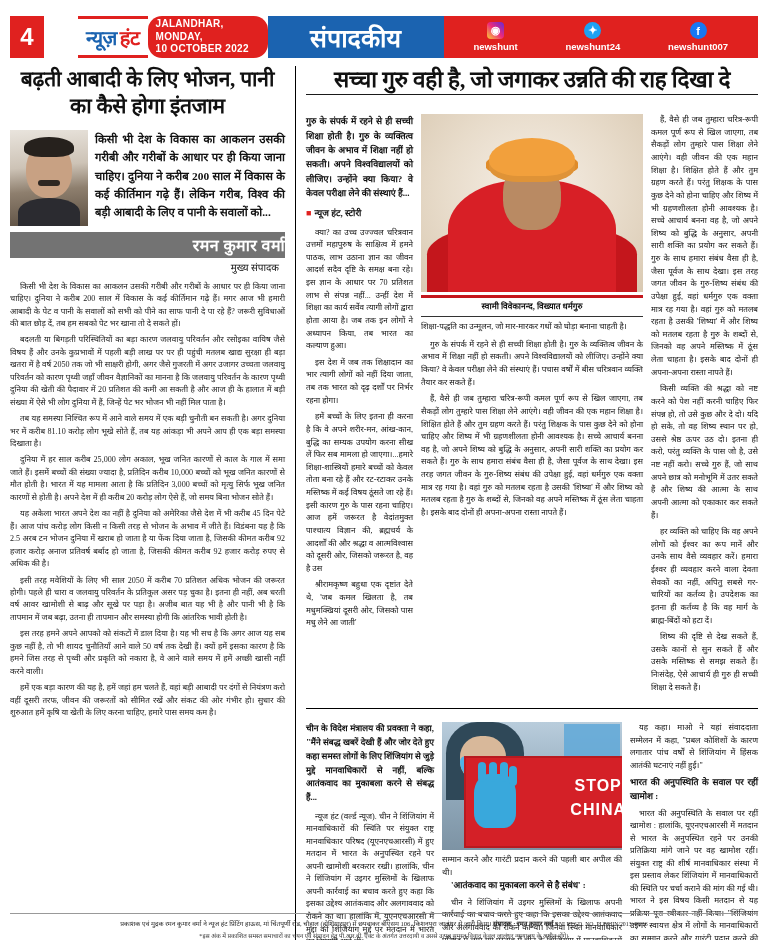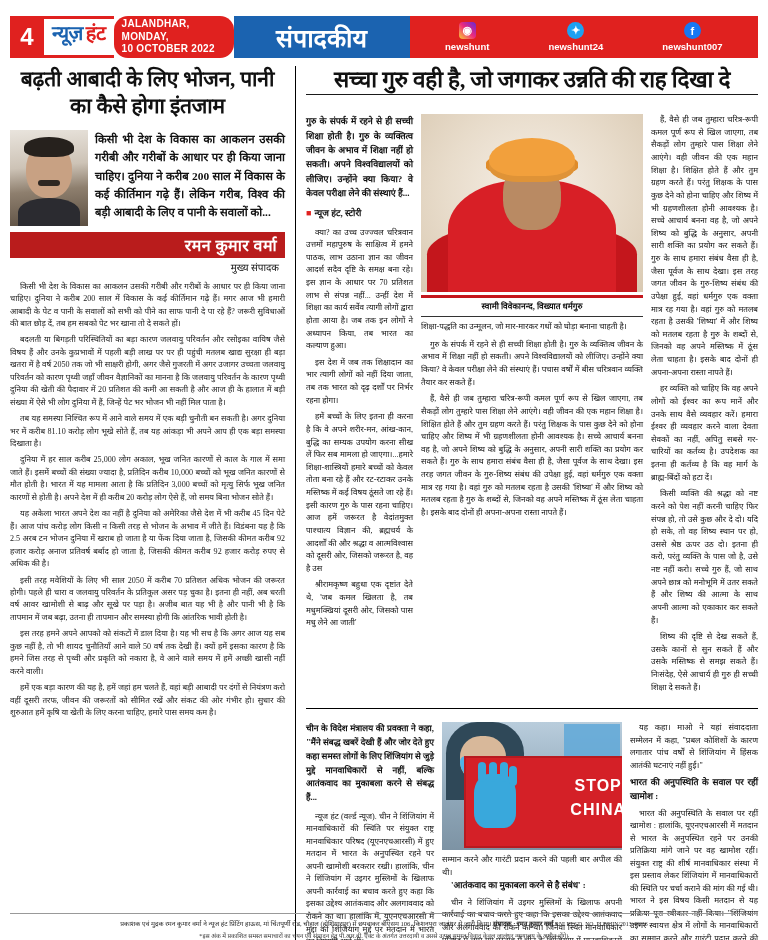--- a/index.html
+++ b/index.html
@@ -22,7 +22,7 @@
   }
   .logo-box {
     background: #ffffff; border-top: 3px solid #e0211f; border-bottom: 3px solid #e0211f;
-    padding: 0 8px; display: flex; gap: 3px;
+    padding: 0 8px; display: flex; align-items: center; gap: 3px; margin-left: 34px;
   }
   .logo-a { color: #1b63b0; font-size: 20px; font-weight: bold; font-family: "Liberation Sans", sans-serif; letter-spacing: -.5px; }
   .logo-b { color: #e0211f; font-size: 20px; font-weight: bold; font-family: "Liberation Sans", sans-serif; letter-spacing: -.5px; }

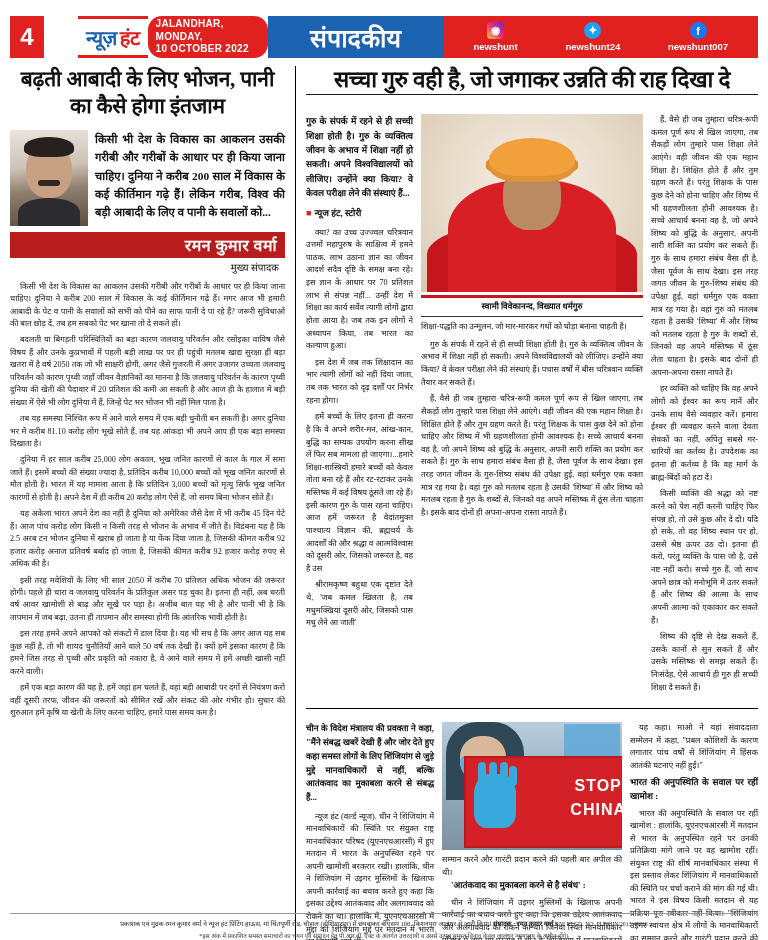--- a/index.html
+++ b/index.html
@@ -75,7 +75,7 @@
   .ed-mous { position: absolute; left: 28px; top: 50px; width: 22px; height: 6px; border-radius: 3px; background: #2e2722; }
   .lead-text { font-size: 11.4px; line-height: 1.62; text-align: justify; font-weight: bold; }
 
-  .byline-bar { margin-top: 6px; background: #b91c1c; height: 26px; display: flex; align-items: center; justify-content: flex-end; padding-right: 8px; }
+  .byline-bar { margin-top: 6px; background: #737373; height: 26px; display: flex; align-items: center; justify-content: flex-end; padding-right: 0; }
   .byline-name { color: #ffffff; font-size: 16px; font-weight: bold; letter-spacing: .4px; }
   .byline-role { text-align: right; font-size: 10px; margin-top: 2px; padding-right: 6px; }
 

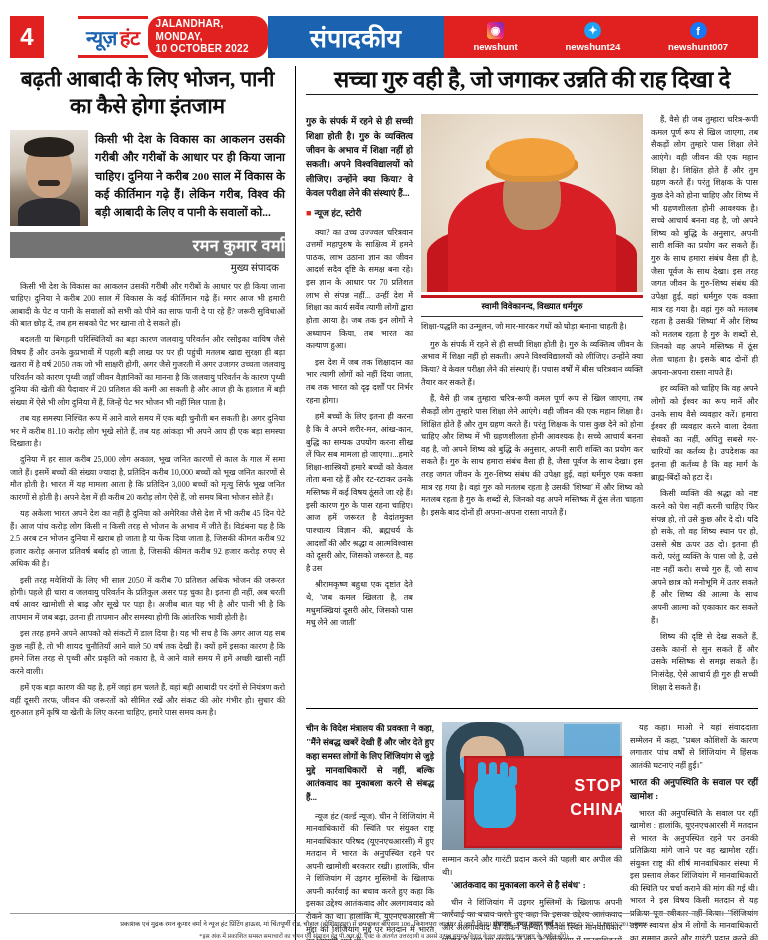--- a/index.html
+++ b/index.html
@@ -246,8 +246,8 @@
 
         <div class="f-col">
           <p>हैं, वैसे ही जब तुम्हारा चरित्र-रूपी कमल पूर्ण रूप से खिल जाएगा, तब सैकड़ों लोग तुम्हारे पास शिक्षा लेने आएंगे। वही जीवन की एक महान शिक्षा है। शिक्षित होते हैं और तुम ग्रहण करते हैं। परंतु शिक्षक के पास कुछ देने को होना चाहिए और शिष्य में भी ग्रहणशीलता होनी आवश्यक है। सच्चे आचार्य बनना वह है, जो अपने शिष्य को बुद्धि के अनुसार, अपनी सारी शक्ति का प्रयोग कर सकते हैं। गुरु के साथ हमारा संबंध वैसा ही है, जैसा पूर्वज के साथ देखा। इस तरह जगत जीवन के गुरु-शिष्य संबंध की उपेक्षा हुई, वहां धर्मगुरु एक वक्ता मात्र रह गया है। वहां गुरु को मतलब रहता है उसकी 'शिष्या' में और शिष्य को मतलब रहता है गुरु के शब्दों से, जिनको वह अपने मस्तिष्क में ठूंस लेता चाहता है। इसके बाद दोनों ही अपना-अपना रास्ता नापते हैं।</p>
+          <p>किसी व्यक्ति की श्रद्धा को नष्ट करने को पेश नहीं करनी चाहिए फिर संपन्न हो, तो उसे कुछ और दे दो। यदि हो सके, तो वह शिष्य स्थान पर हो, उससे श्रेष्ठ ऊपर उठ दो। इतना ही करो, परंतु व्यक्ति के पास जो है, उसे नष्ट नहीं करो। सच्चे गुरु हैं, जो साथ अपने छात्र को मनोभूमि में उतर सकते हैं और शिष्य की आत्मा के साथ अपनी आत्मा को एकाकार कर सकते हैं।</p>
           <p>हर व्यक्ति को चाहिए कि वह अपने लोगों को ईश्वर का रूप मानें और उनके साथ वैसे व्यवहार करें। हमारा ईश्वर ही व्यवहार करने वाला देवता सेवकों का नहीं, अपितु सबसे गर-चारियों का कर्तव्य है। उपदेशक का इतना ही कर्तव्य है कि वह मार्ग के ब्राह्म-बिंदों को हटा दें।</p>
-          <p>किसी व्यक्ति की श्रद्धा को नष्ट करने को पेश नहीं करनी चाहिए फिर संपन्न हो, तो उसे कुछ और दे दो। यदि हो सके, तो वह शिष्य स्थान पर हो, उससे श्रेष्ठ ऊपर उठ दो। इतना ही करो, परंतु व्यक्ति के पास जो है, उसे नष्ट नहीं करो। सच्चे गुरु हैं, जो साथ अपने छात्र को मनोभूमि में उतर सकते हैं और शिष्य की आत्मा के साथ अपनी आत्मा को एकाकार कर सकते हैं।</p>
           <p>शिष्य की दृष्टि से देख सकते हैं, उसके कानों से सुन सकते हैं और उसके मस्तिष्क से समझ सकते हैं। निःसंदेह, ऐसे आचार्य ही गुरु ही सच्ची शिक्षा दे सकते हैं।</p>
         </div>
       </div>

